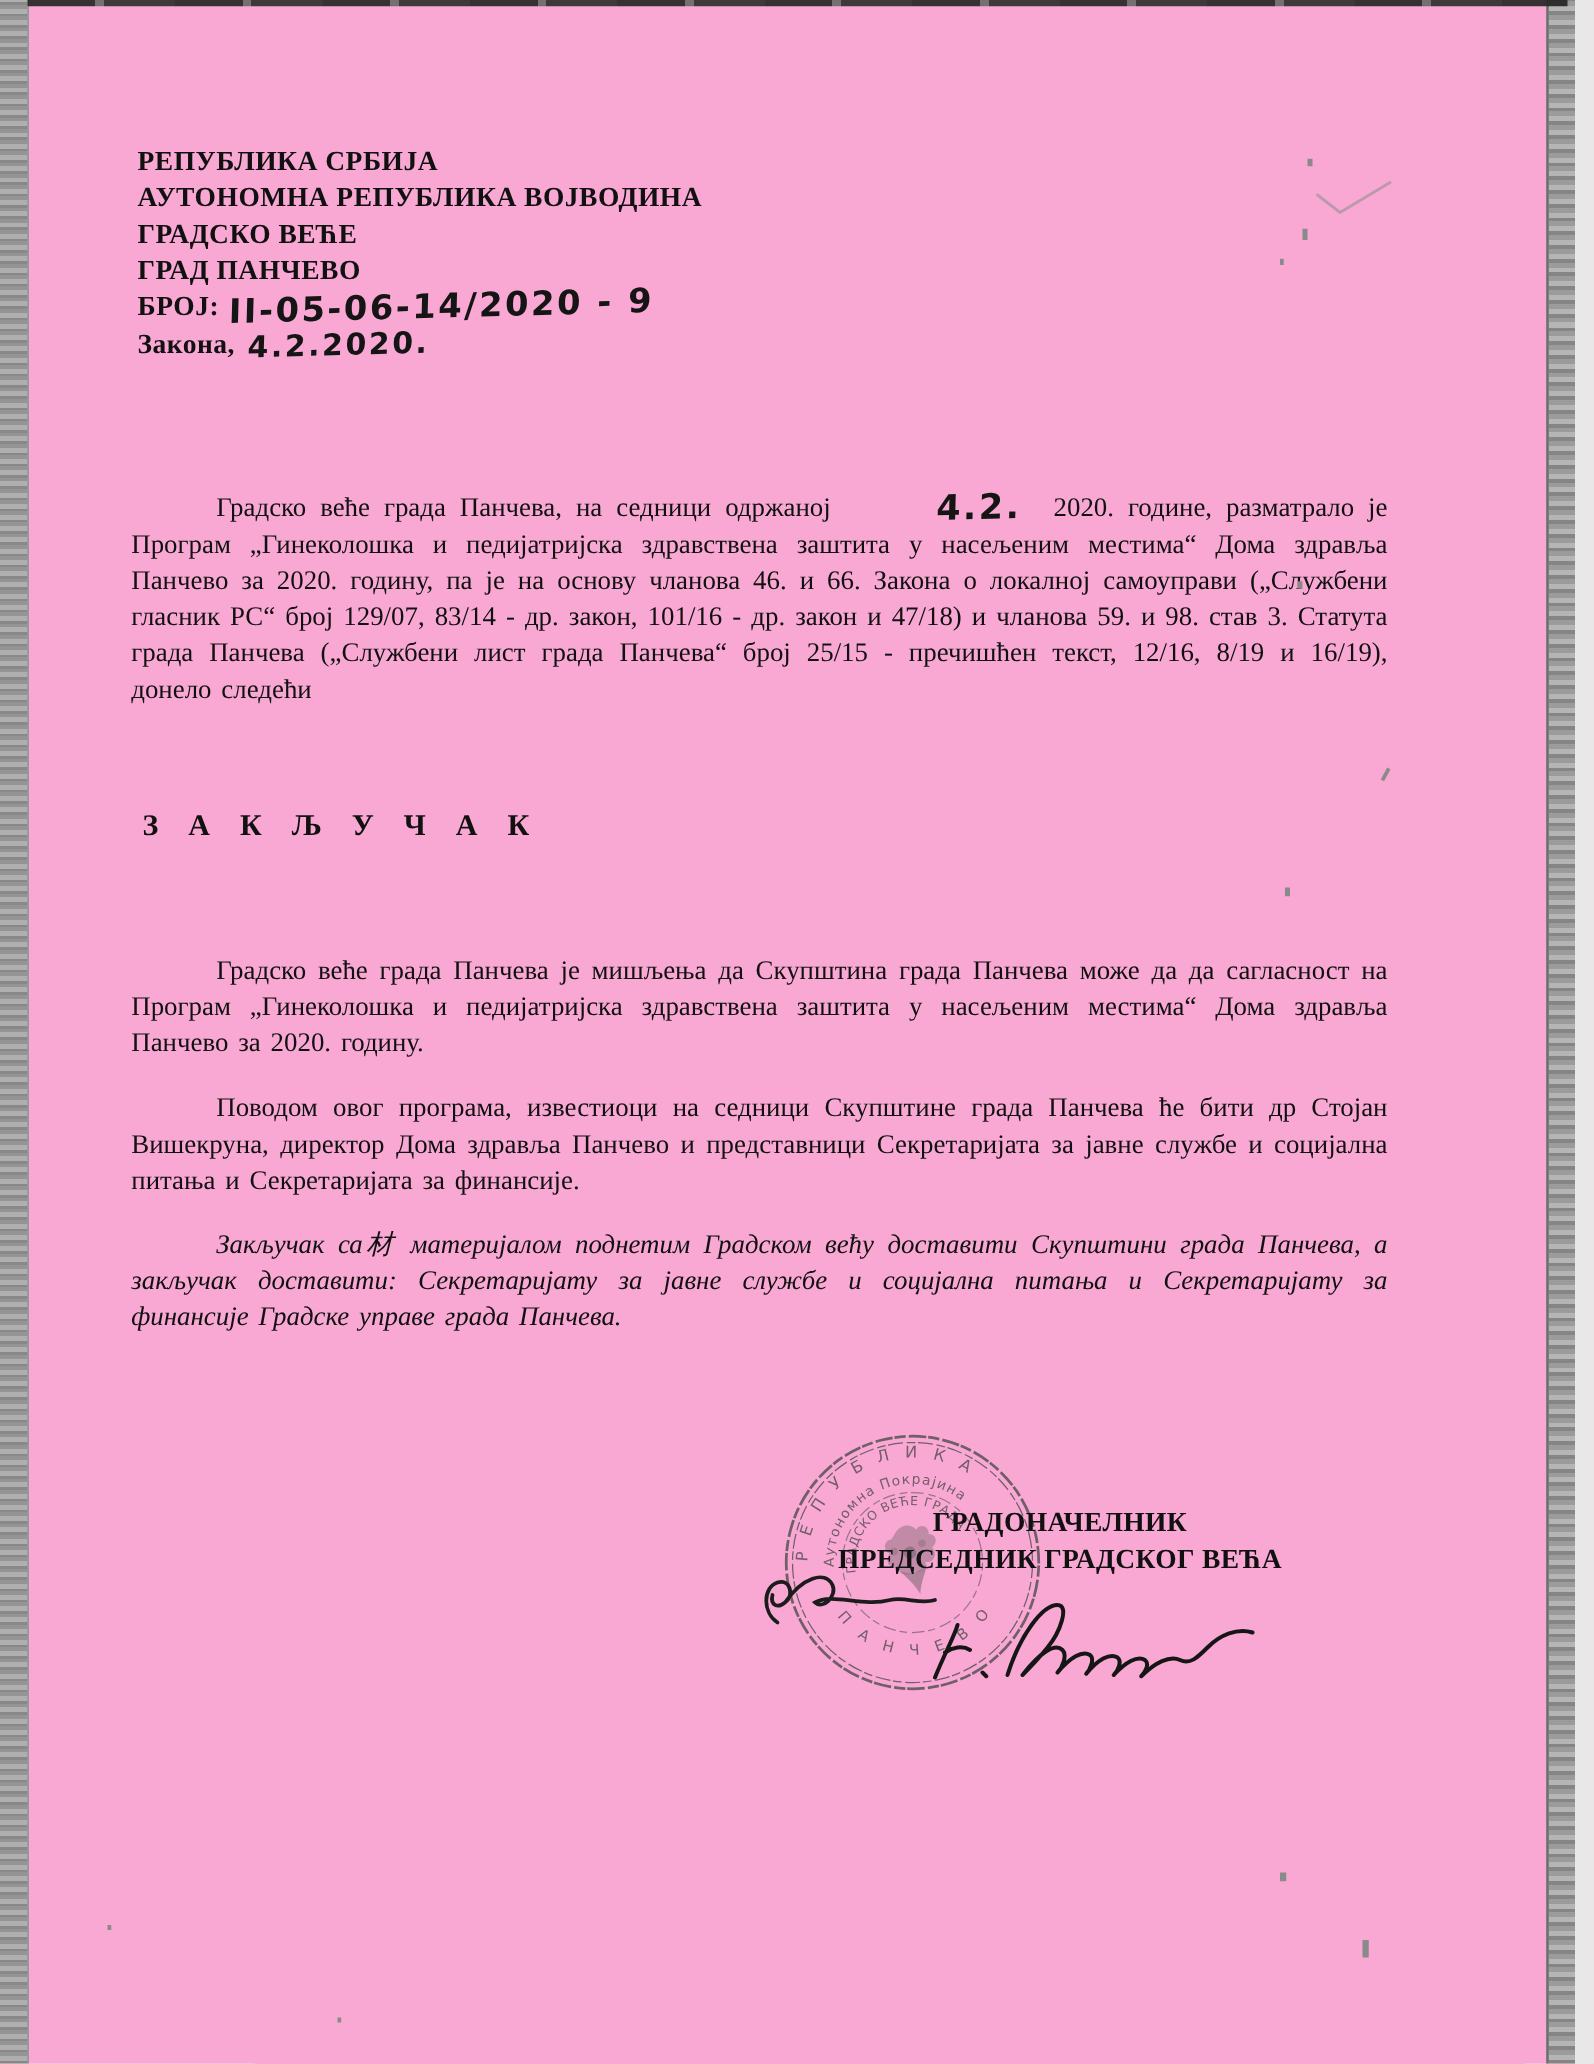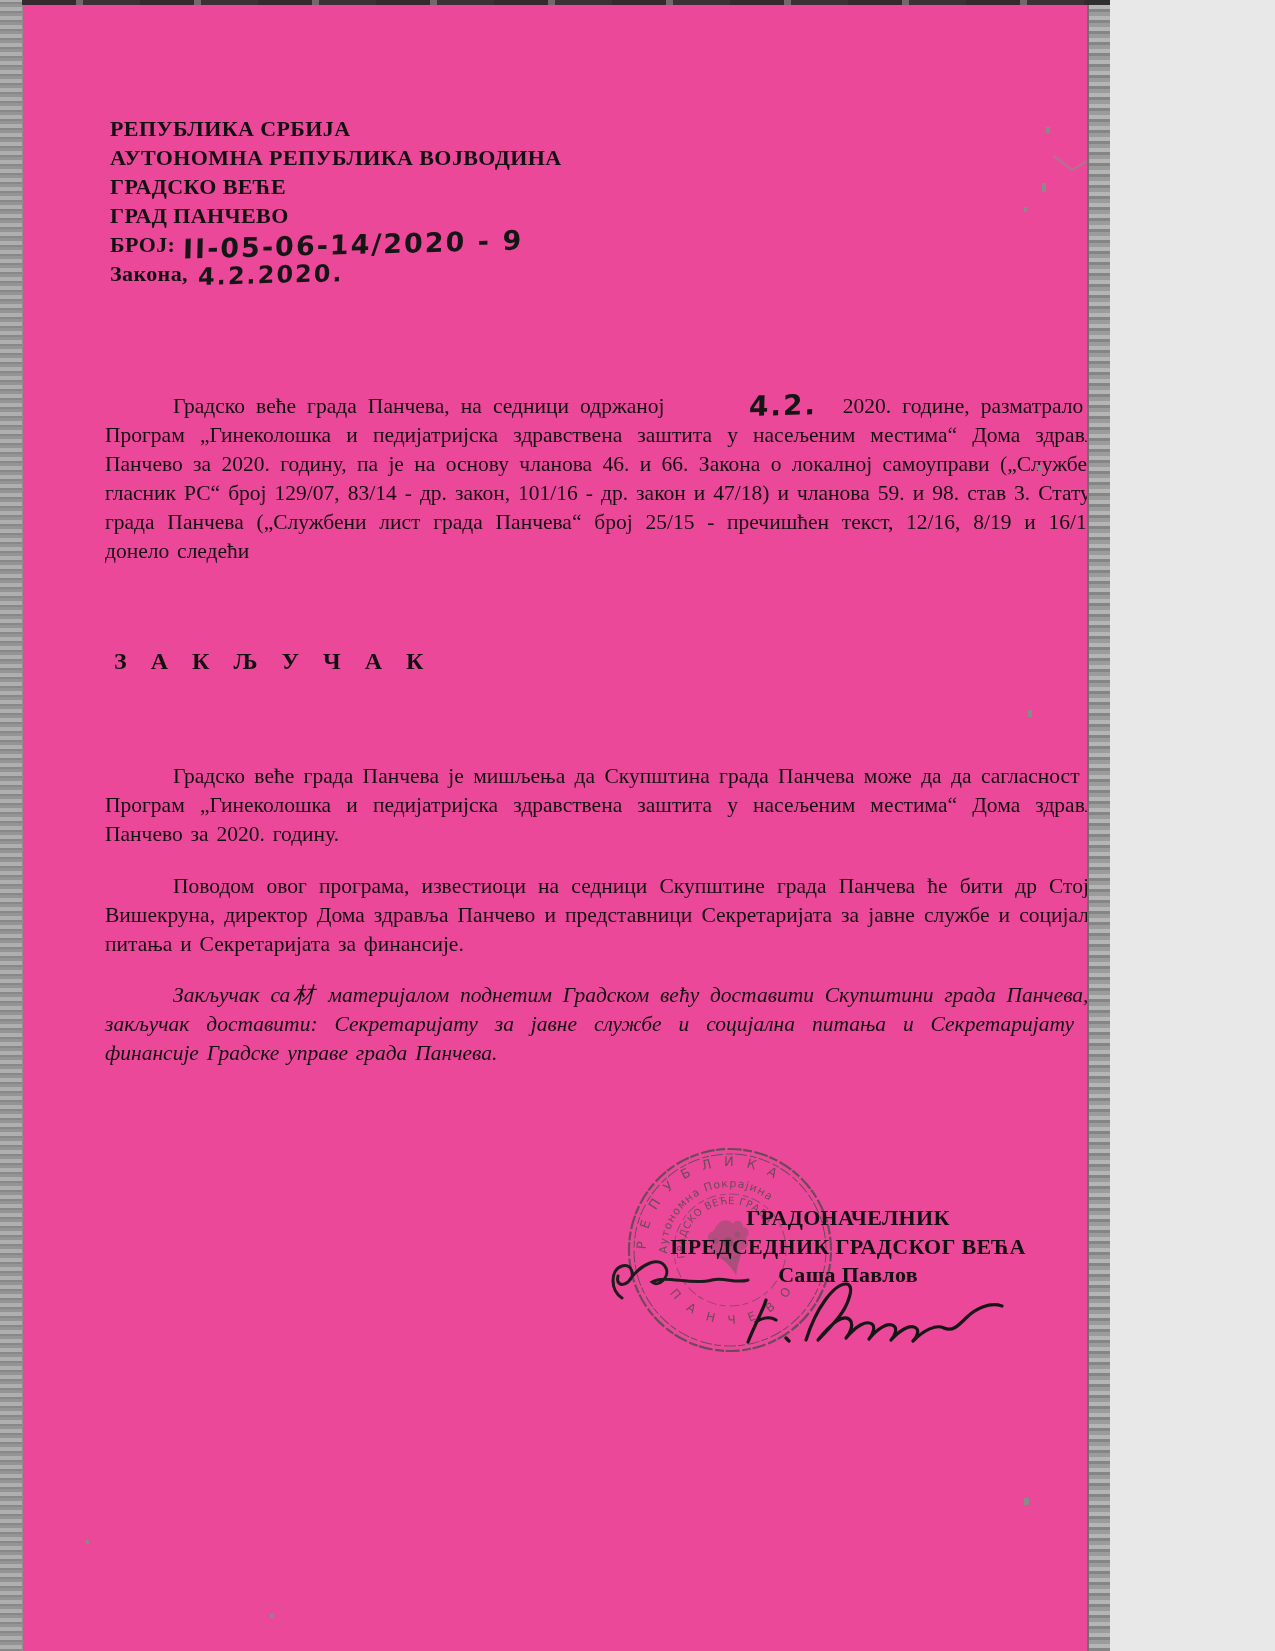--- a/index.html
+++ b/index.html
@@ -4,9 +4,9 @@
 <style>
   html,body{margin:0;padding:0;background:#e8e8e8;}
   .page{
-    position:relative; width:1110px; height:1651px;
-    background:#ec4899; overflow:hidden;
-    font-family:"Liberation Serif", serif; color:#111;
+    position:relative; width:1218px; height:1651px;
+    background:#f9a8d4; overflow:hidden;
+    font-family:"Liberation Serif", serif; color:#111;padding-left:42px;
   }
   
   .edge{position:absolute; z-index:5;}

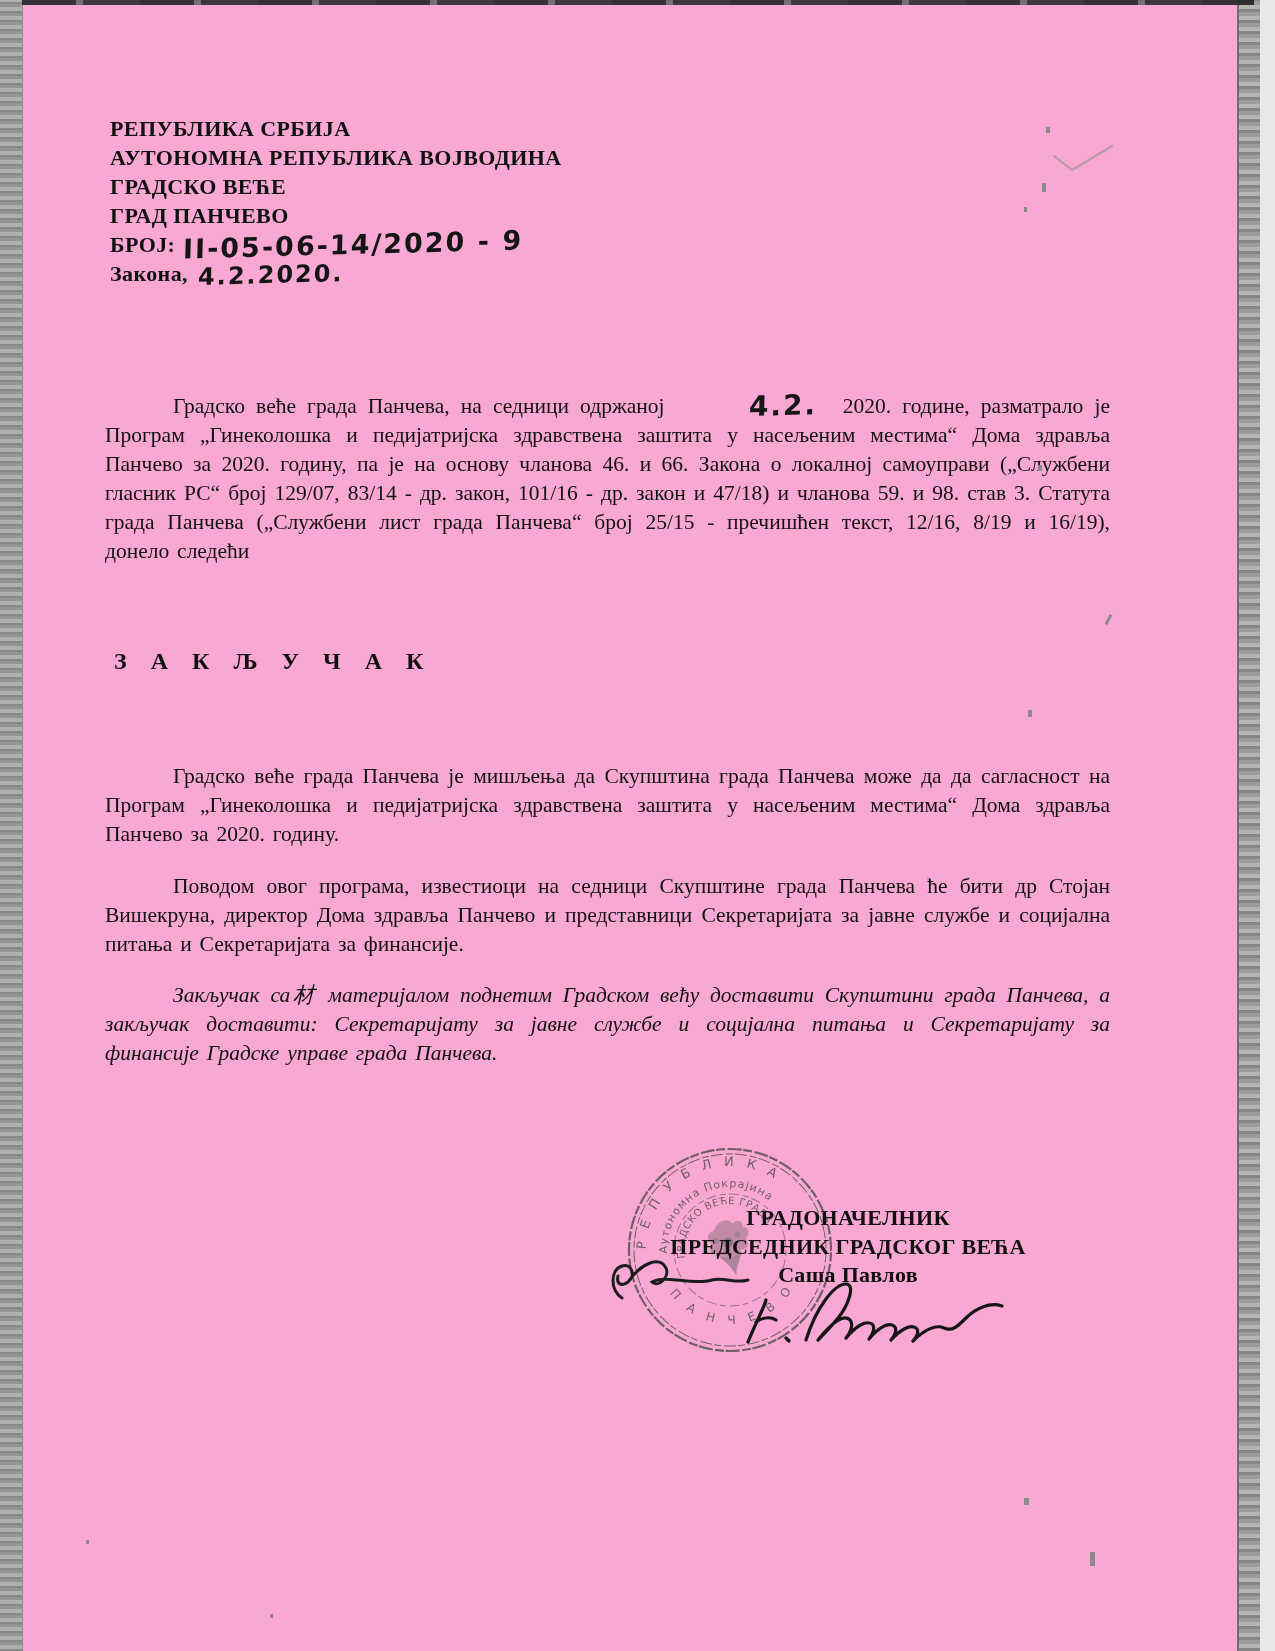--- a/index.html
+++ b/index.html
@@ -125,7 +125,6 @@
   <div class="sig-block">
     <div>ГРАДОНАЧЕЛНИК</div>
     <div>ПРЕДСЕДНИК ГРАДСКОГ ВЕЋА</div>
-    <div>Саша Павлов</div>
   </div>
 
   <svg class="sig-stroke squiggle" viewBox="0 0 150 75">

